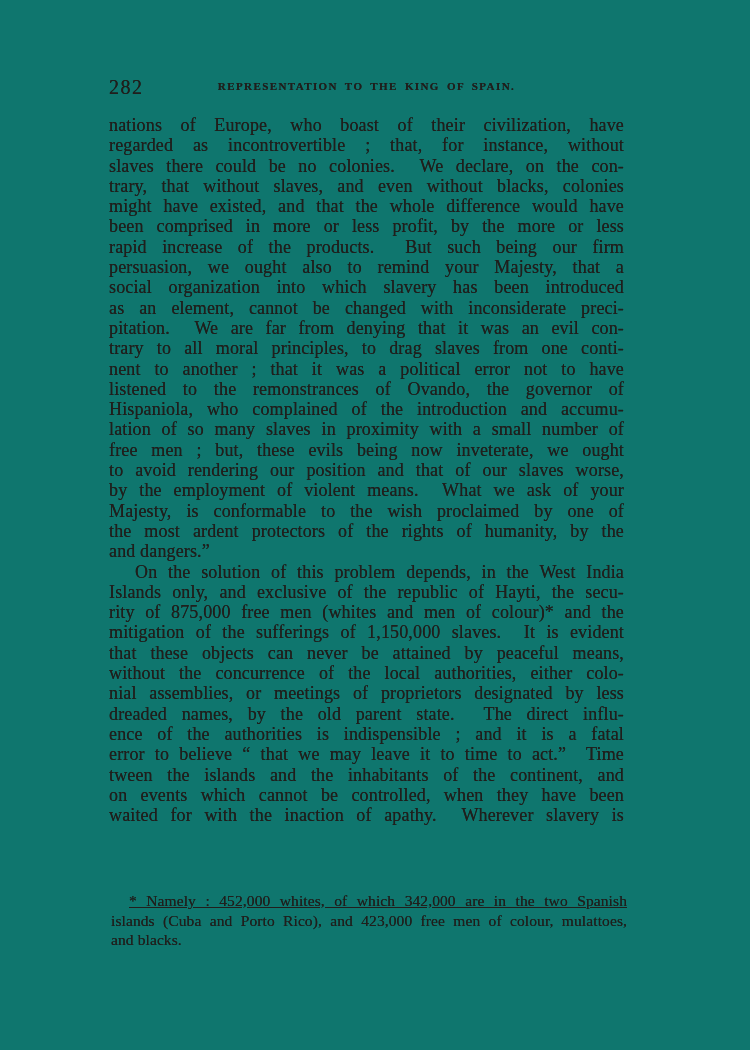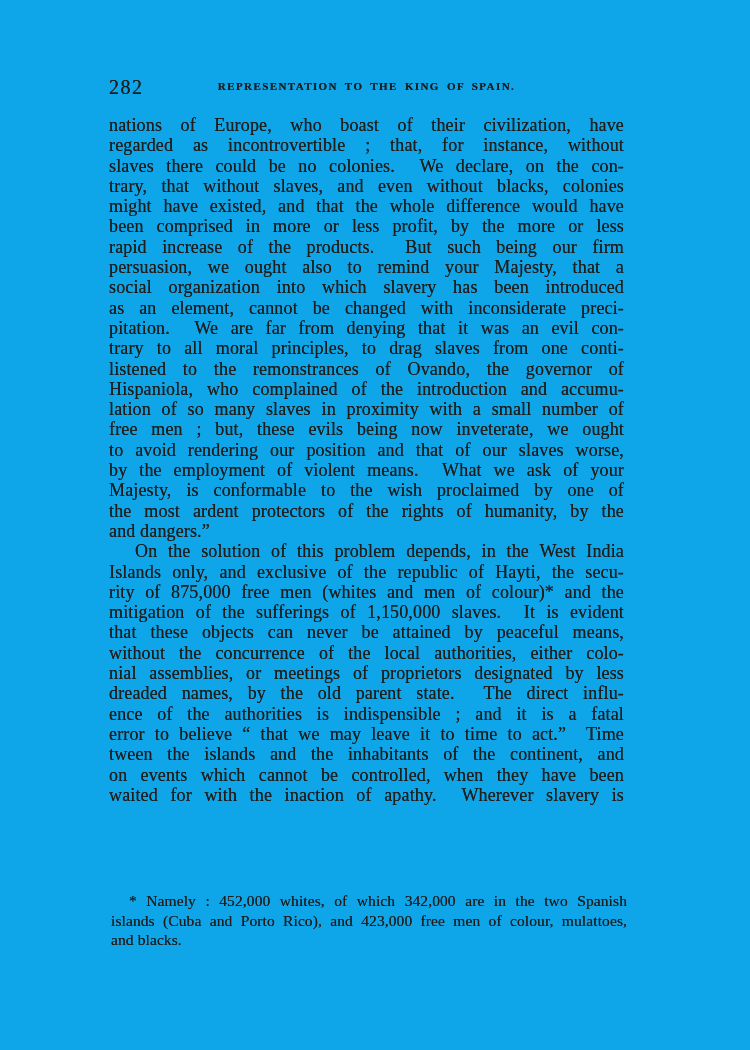--- a/index.html
+++ b/index.html
@@ -11,7 +11,7 @@
     position: relative;
     width: 750px;
     height: 1050px;
-    background: #0ea5e9;
+    background: #0f766e;
     font-family: "Liberation Serif", "DejaVu Serif", serif;
     color: #211e1c;
     overflow: hidden;

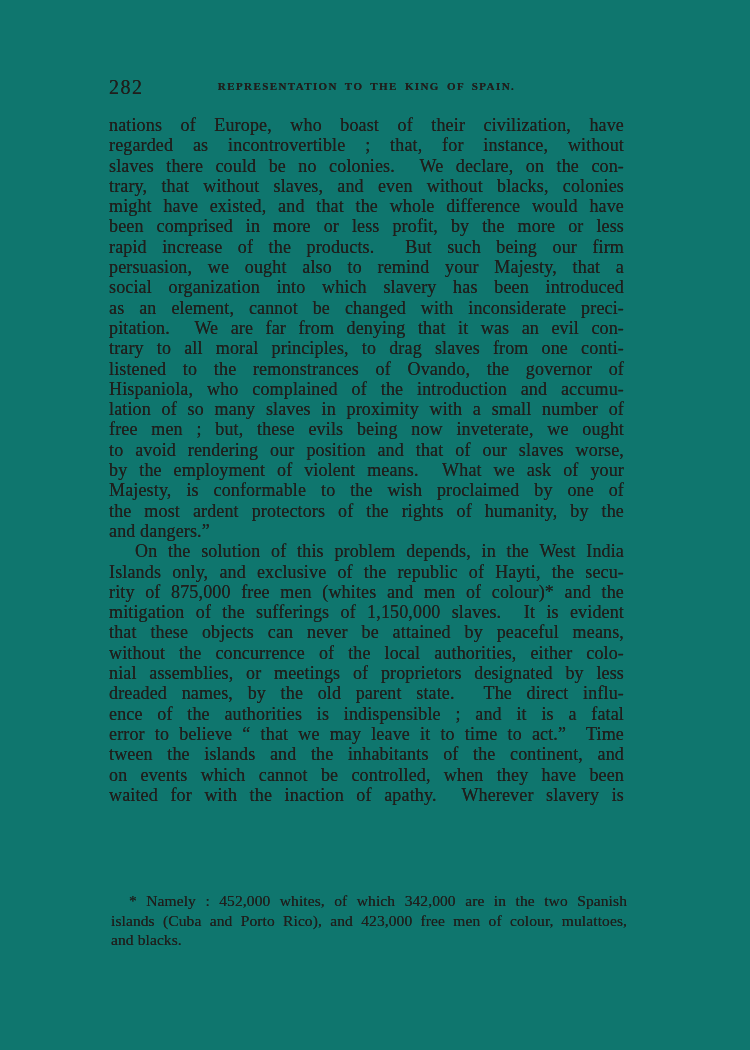--- a/index.html
+++ b/index.html
@@ -99,6 +99,7 @@
         <div class="line">as an element, cannot be changed with inconsiderate preci-</div>
         <div class="line">pitation.&nbsp; We are far from denying that it was an evil con-</div>
         <div class="line">trary to all moral principles, to drag slaves from one conti-</div>
+        <div class="line">nent to another ; that it was a political error not to have</div>
         <div class="line">listened to the remonstrances of Ovando, the governor of</div>
         <div class="line">Hispaniola, who complained of the introduction and accumu-</div>
         <div class="line">lation of so many slaves in proximity with a small number of</div>

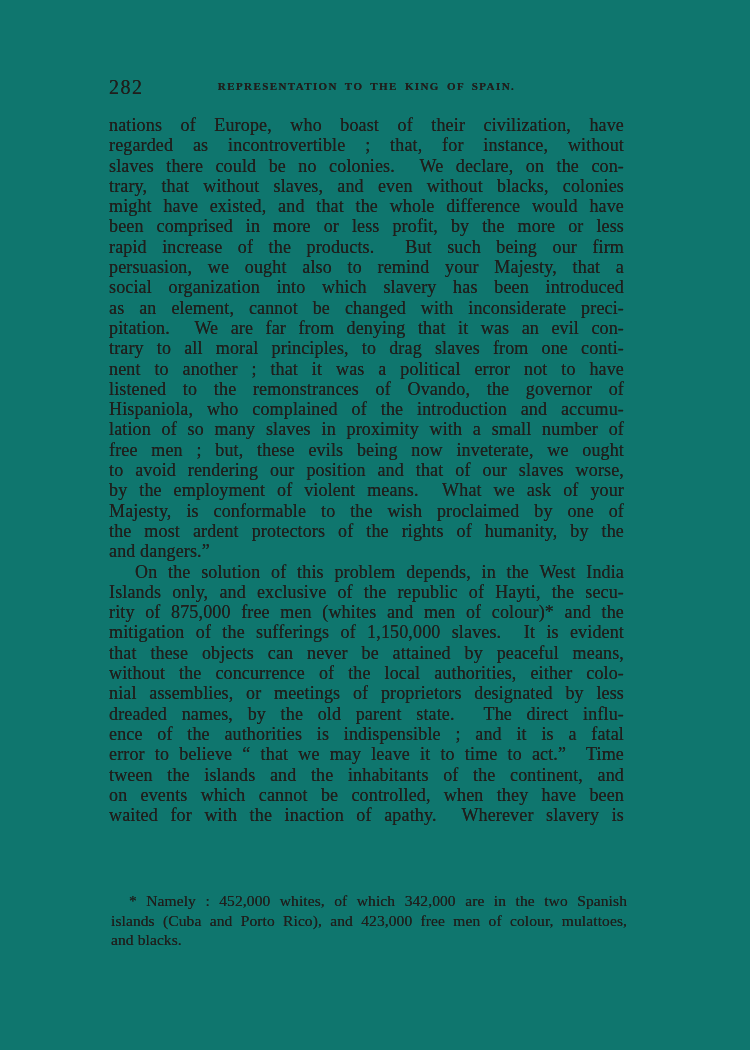--- a/index.html
+++ b/index.html
@@ -74,6 +74,7 @@
   }
   .footnote .line.indent {
     text-indent: 18px;
+    text-decoration: underline;
   }
 </style>
 </head>

